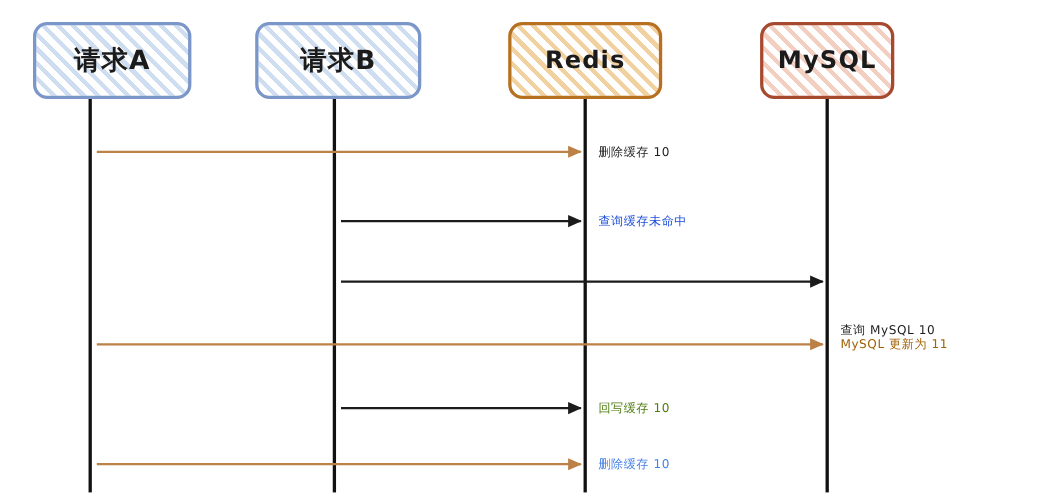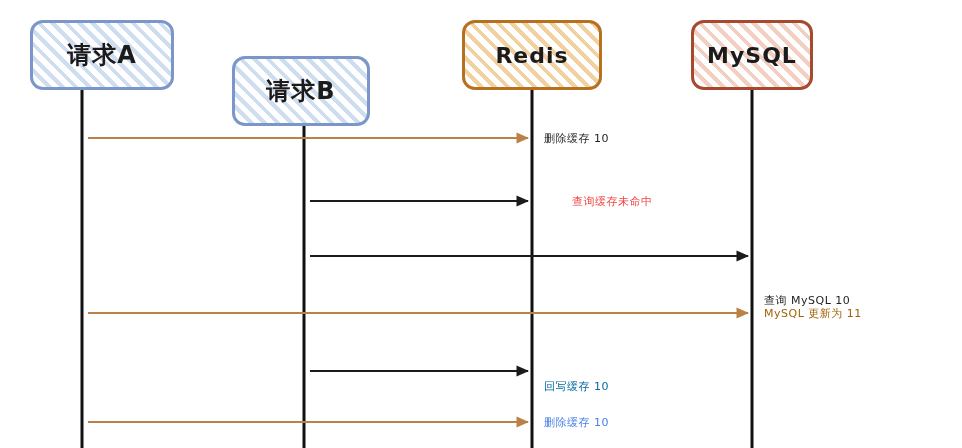--- a/index.html
+++ b/index.html
@@ -71,7 +71,7 @@
       <div class="actor-box" style="--bc: #7b96c8; --hc: #cfddf1; left: 10px; width: 144px; margin-left: 20px;">
         <span class="actor-label cjk">请求A</span>
       </div>
-      <div class="actor-box" style="--bc: #7b96c8; --hc: #cfddf1; left: 232px; width: 138px; margin-top: 36px;">
+      <div class="actor-box" style="--bc: #7b96c8; --hc: #cfddf1; left: 232px; width: 151px;">
         <span class="actor-label cjk">请求B</span>
       </div>
       <div class="actor-box" style="--bc: #b7701f; --hc: #f2d1a0; left: 462px; width: 140px;">

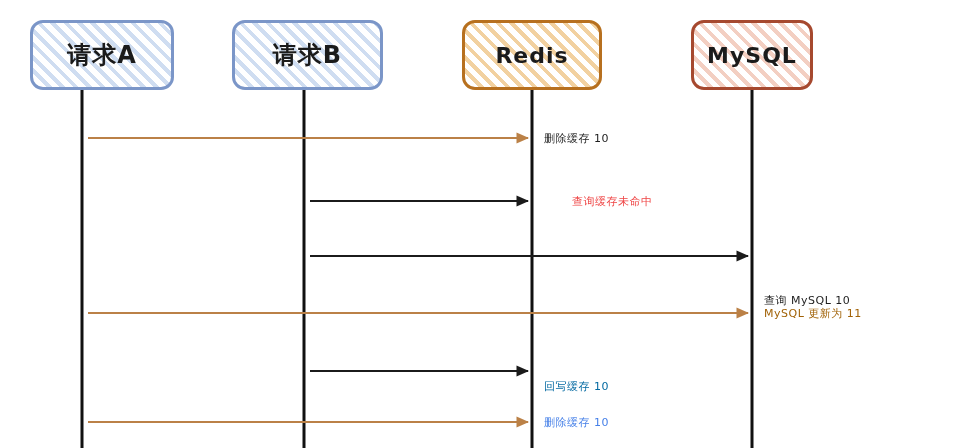--- a/index.html
+++ b/index.html
@@ -83,7 +83,7 @@
     </div>
   <div id="labels-layer">
       <div class="msg-label" style="left: 544px; top: 138px; color: rgb(30, 30, 30);">删除缓存 10</div>
-      <div class="msg-label" style="left: 572px; top: 201px; color: #ef4444;">查询缓存未命中</div>
+      <div class="msg-label" style="left: 544px; top: 201px; color: #1d4ed8;">查询缓存未命中</div>
       <div class="msg-label" style="left: 764px; top: 256px; color: rgb(30, 30, 30); margin-top: 44px;">查询 MySQL 10</div>
       <div class="msg-label" style="left: 764px; top: 313px; color: #a16207;">MySQL 更新为 11</div>
       <div class="msg-label" style="left: 544px; top: 386px; color: #0369a1;">回写缓存 10</div>

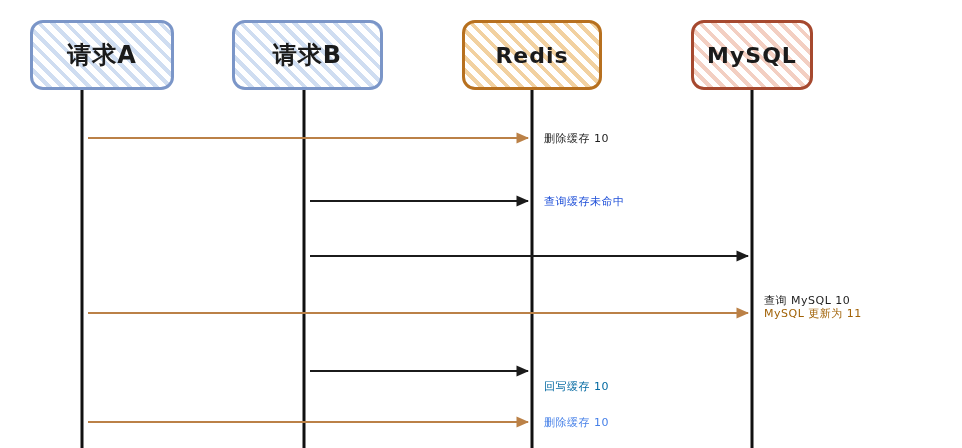--- a/index.html
+++ b/index.html
@@ -86,7 +86,7 @@
       <div class="msg-label" style="left: 544px; top: 201px; color: #1d4ed8;">查询缓存未命中</div>
       <div class="msg-label" style="left: 764px; top: 256px; color: rgb(30, 30, 30); margin-top: 44px;">查询 MySQL 10</div>
       <div class="msg-label" style="left: 764px; top: 313px; color: #a16207;">MySQL 更新为 11</div>
-      <div class="msg-label" style="left: 544px; top: 386px; color: #0369a1;">回写缓存 10</div>
+      <div class="msg-label" style="left: 544px; top: 371px; color: #4d7c0f;">回写缓存 10</div>
       <div class="msg-label" style="left: 544px; top: 422px; color: rgb(70, 128, 232);">删除缓存 10</div>
     </div>
 </div>

